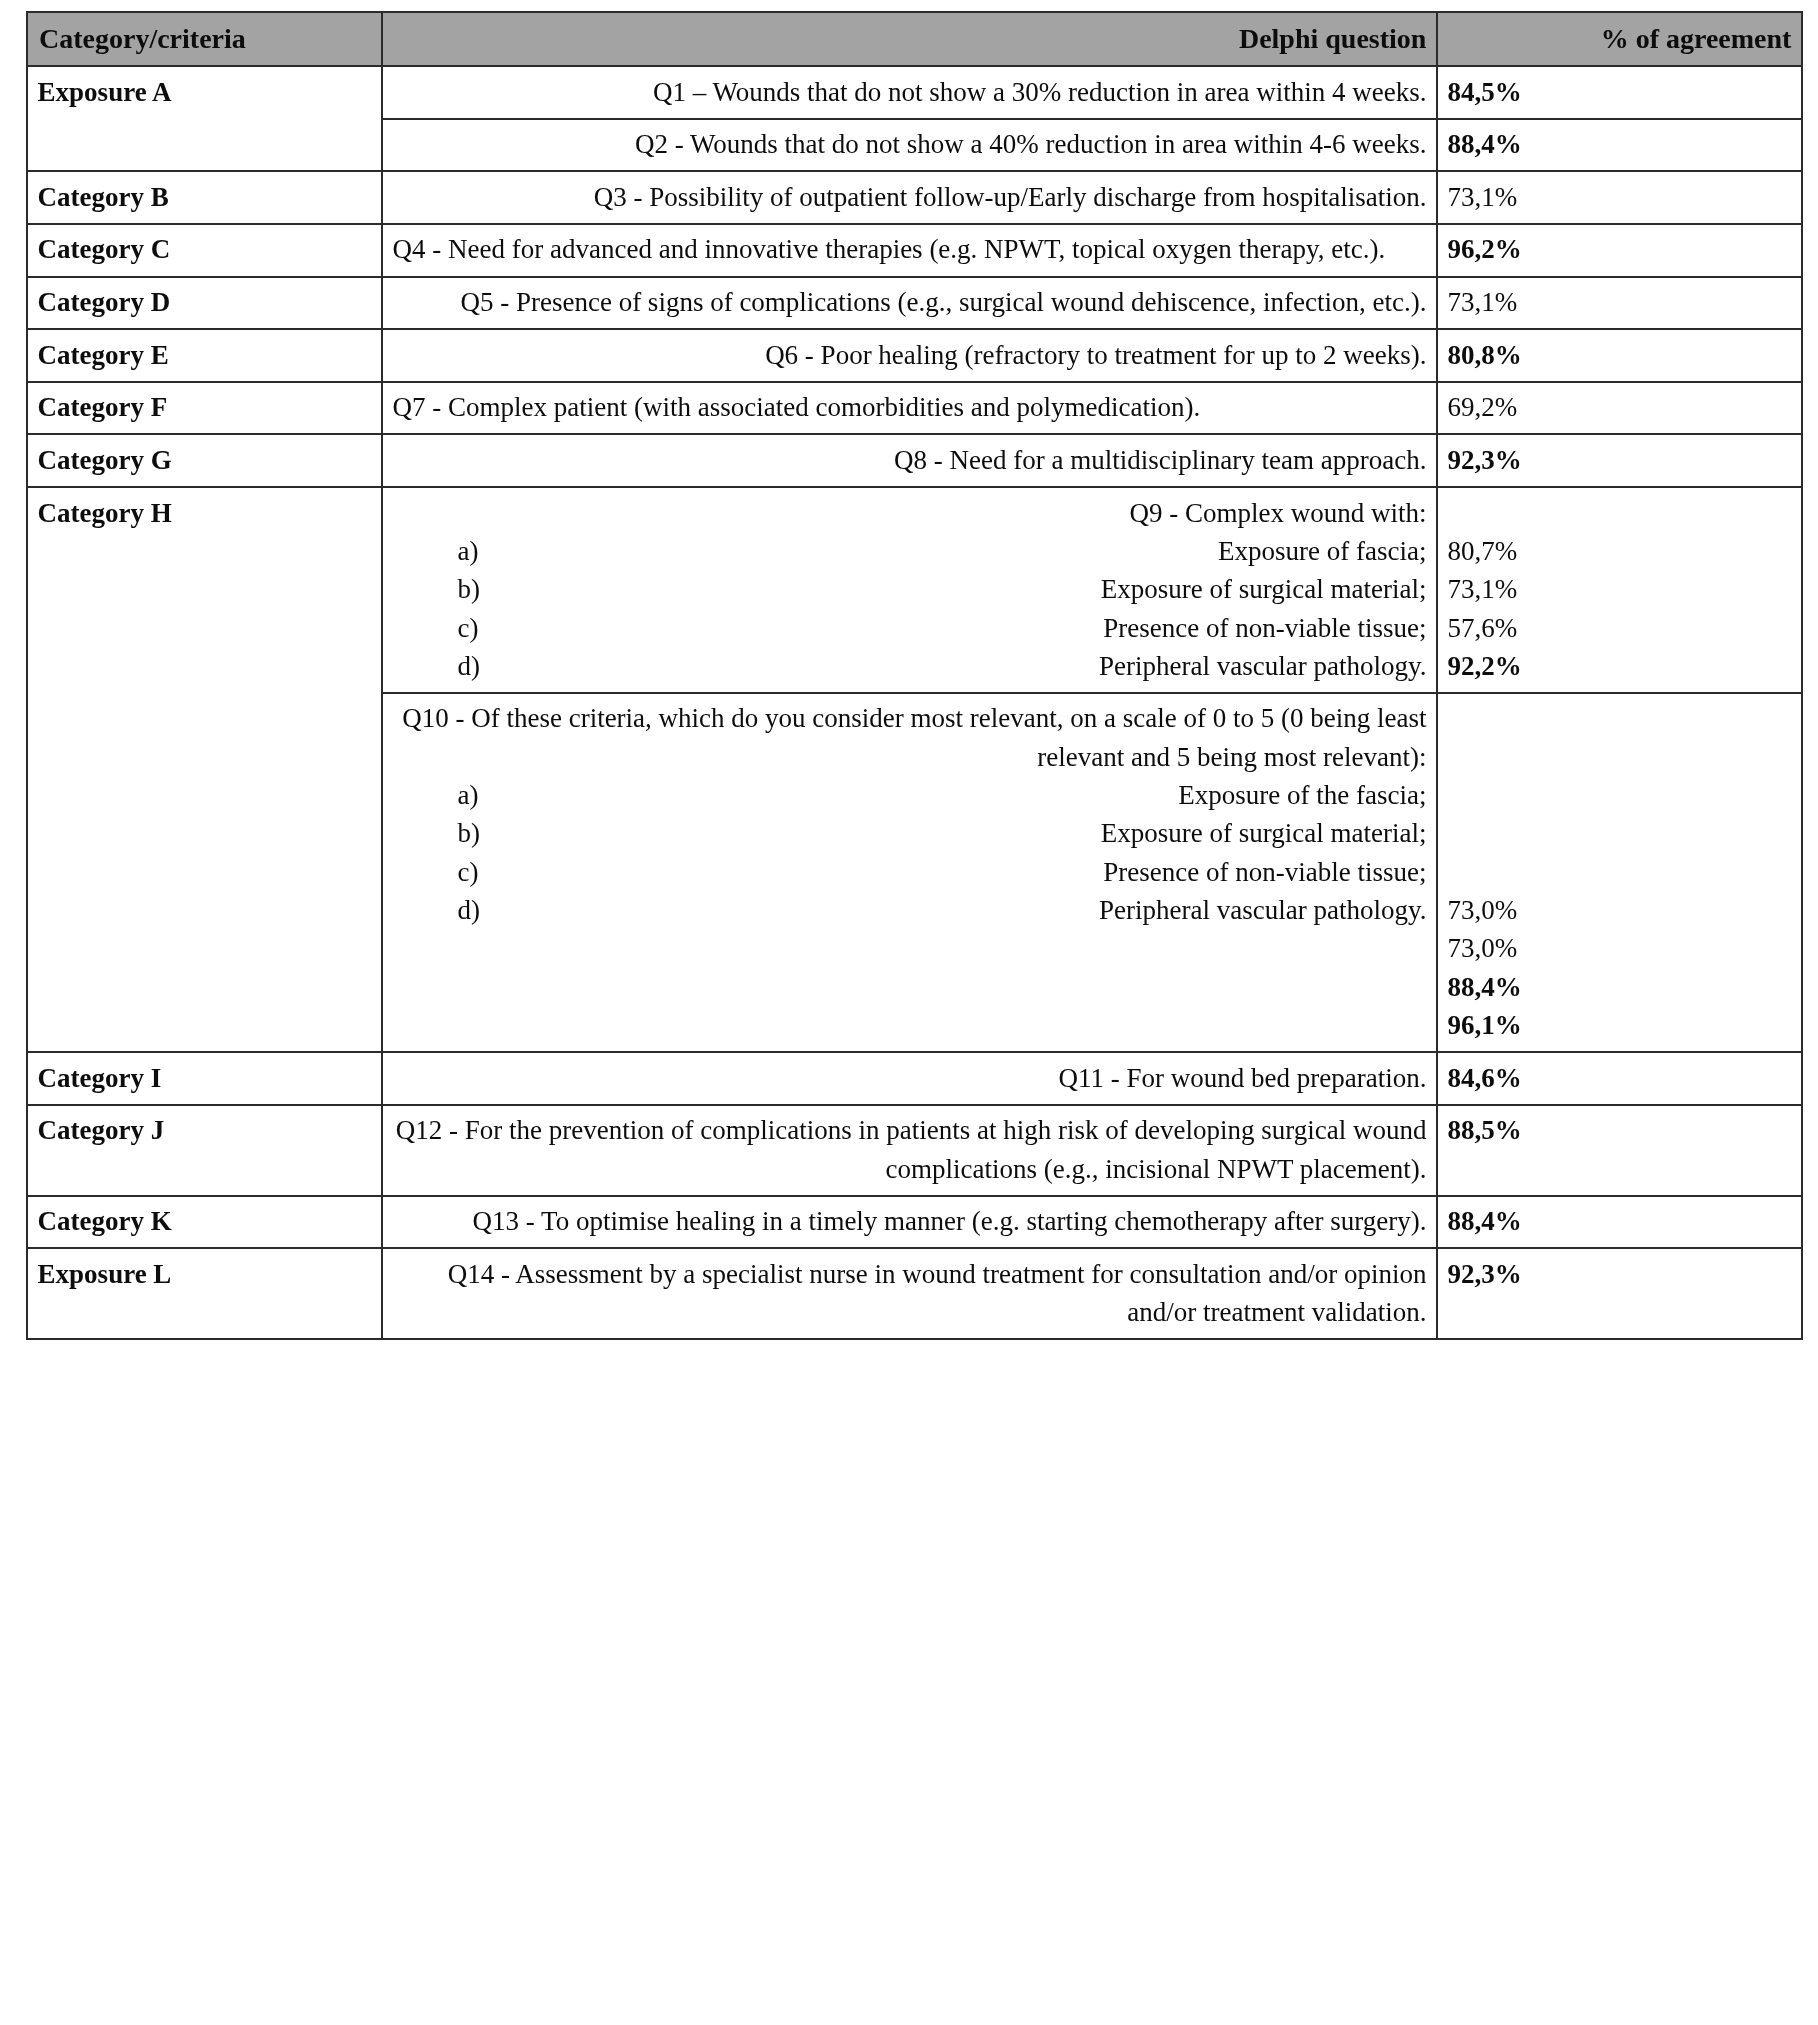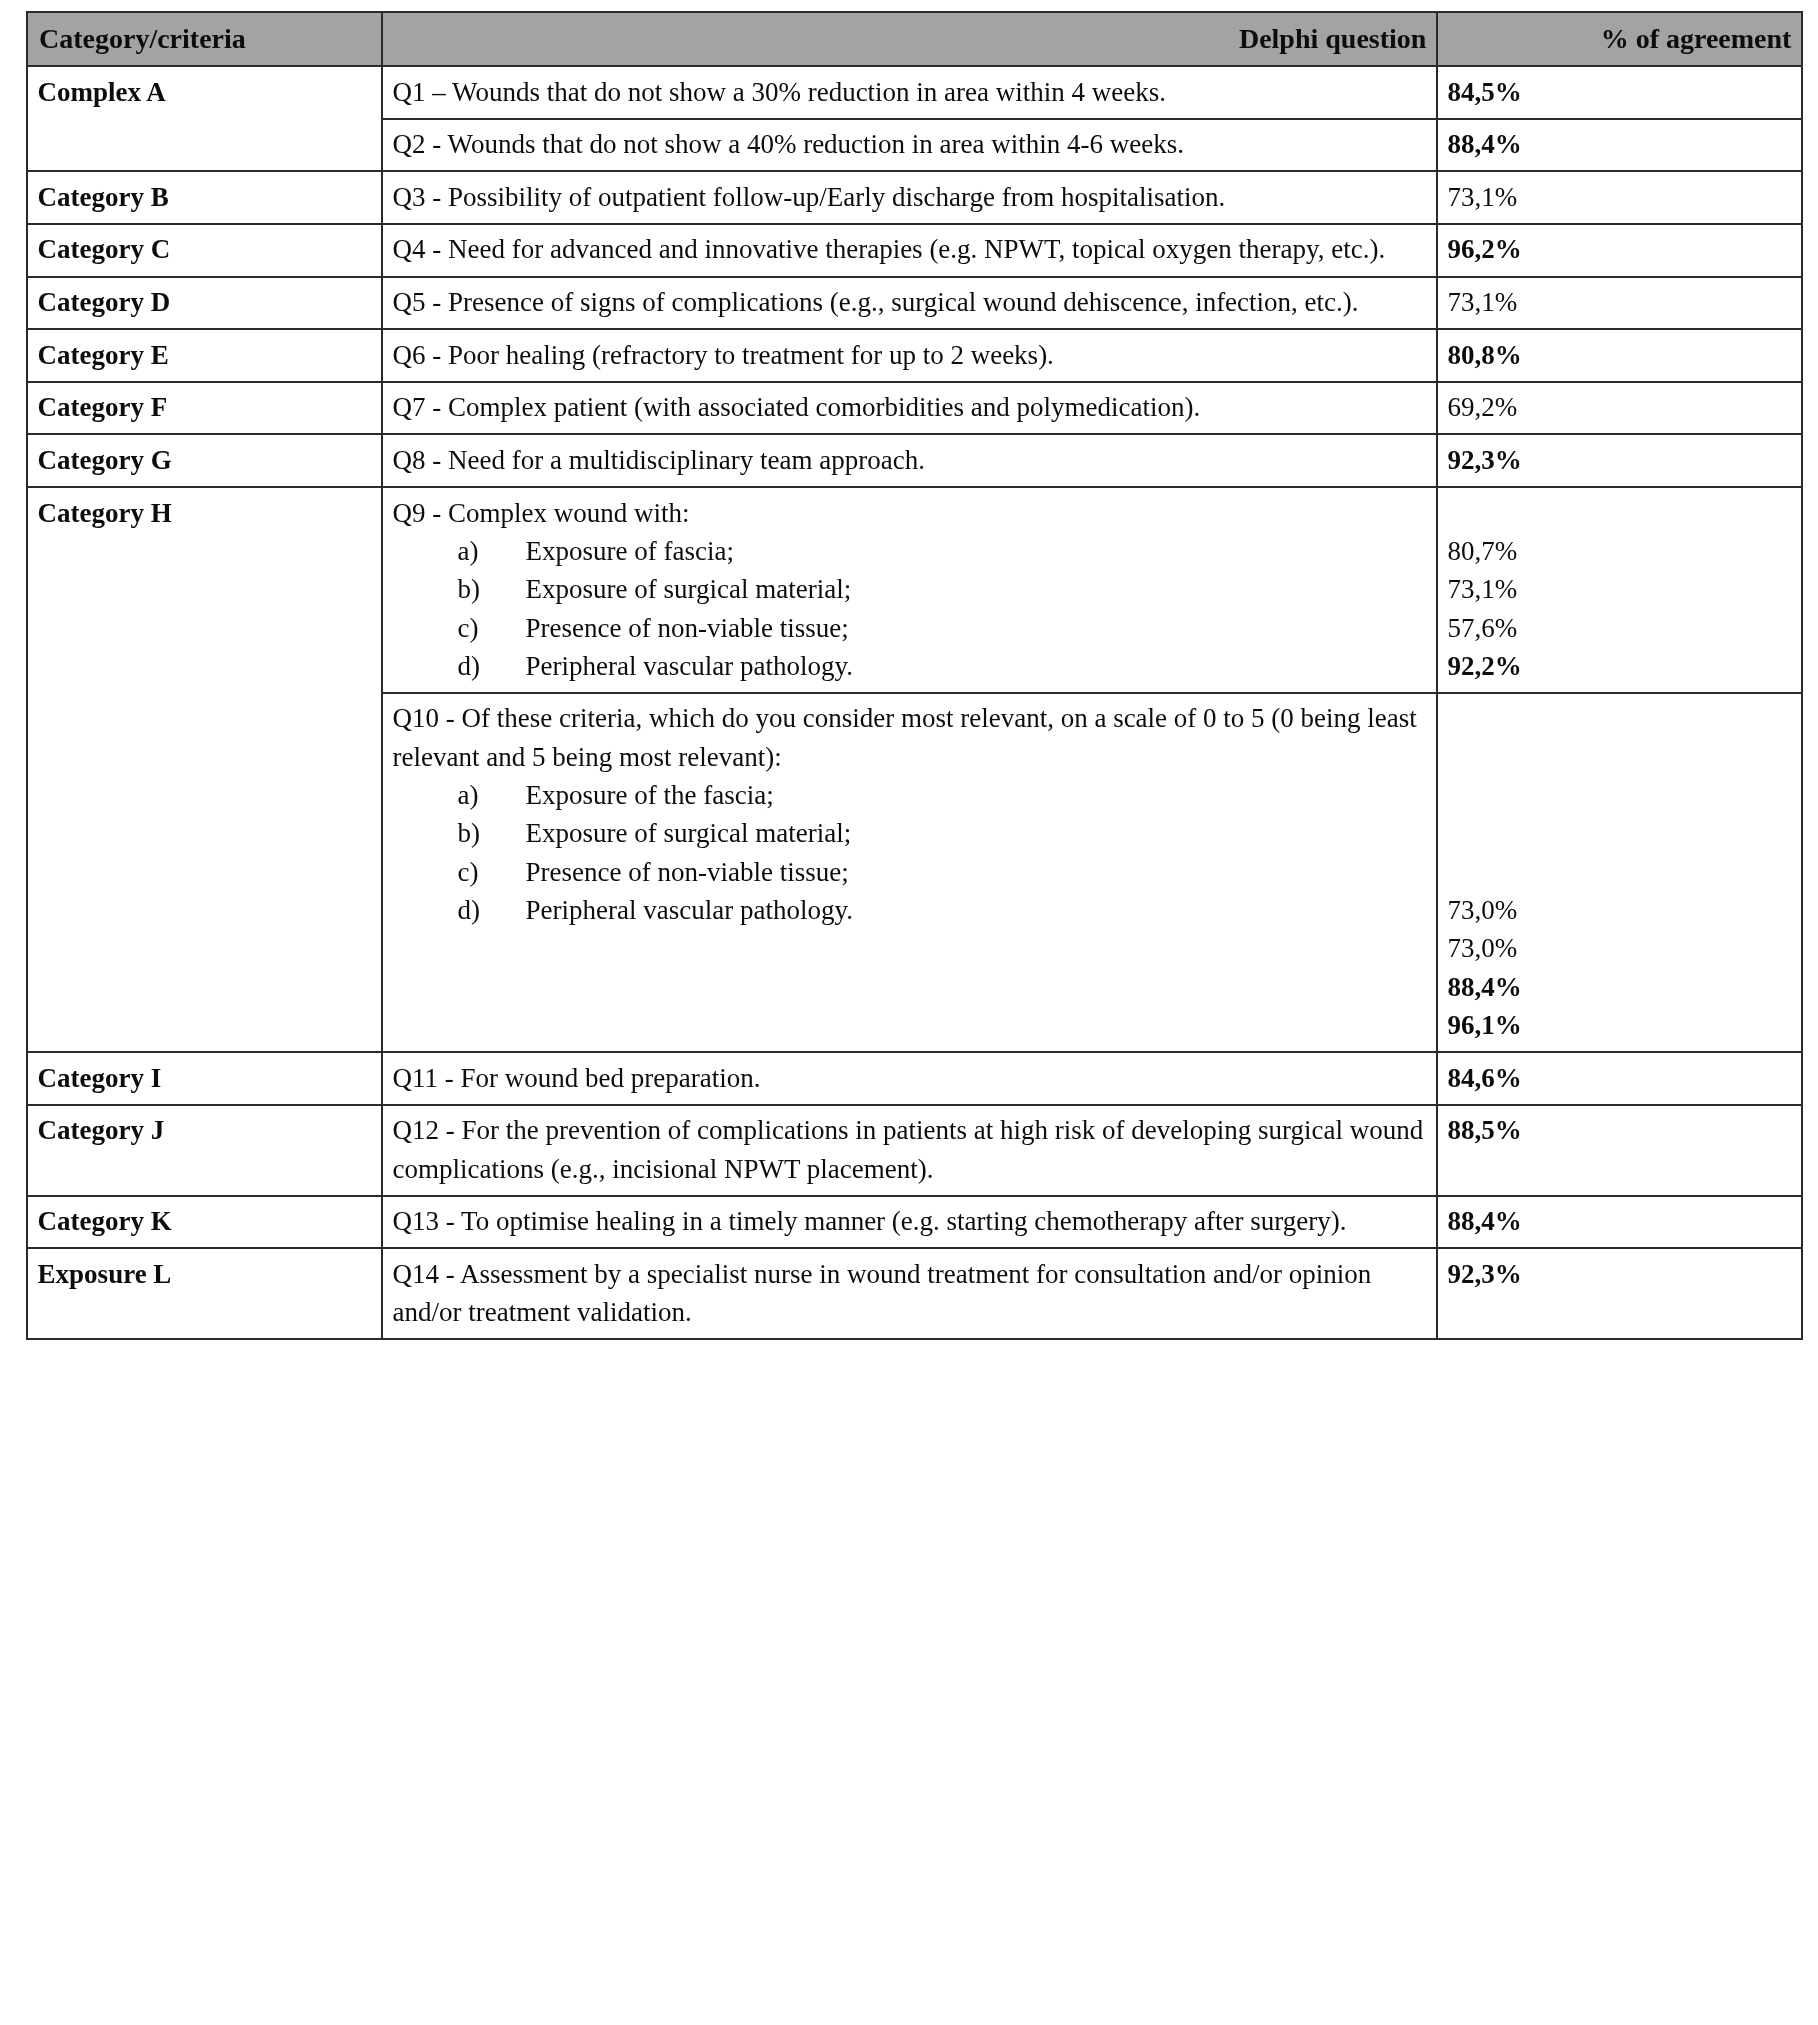--- a/index.html
+++ b/index.html
@@ -124,7 +124,7 @@
   <tbody>
 
     <tr>
-      <td class="cat" rowspan="2">Complex A</td>
+      <td class="cat" rowspan="2">Exposure A</td>
       <td class="q">Q1 – Wounds that do not show a 30% reduction in area within 4 weeks.</td>
       <td class="pct bold">84,5%</td>
     </tr>

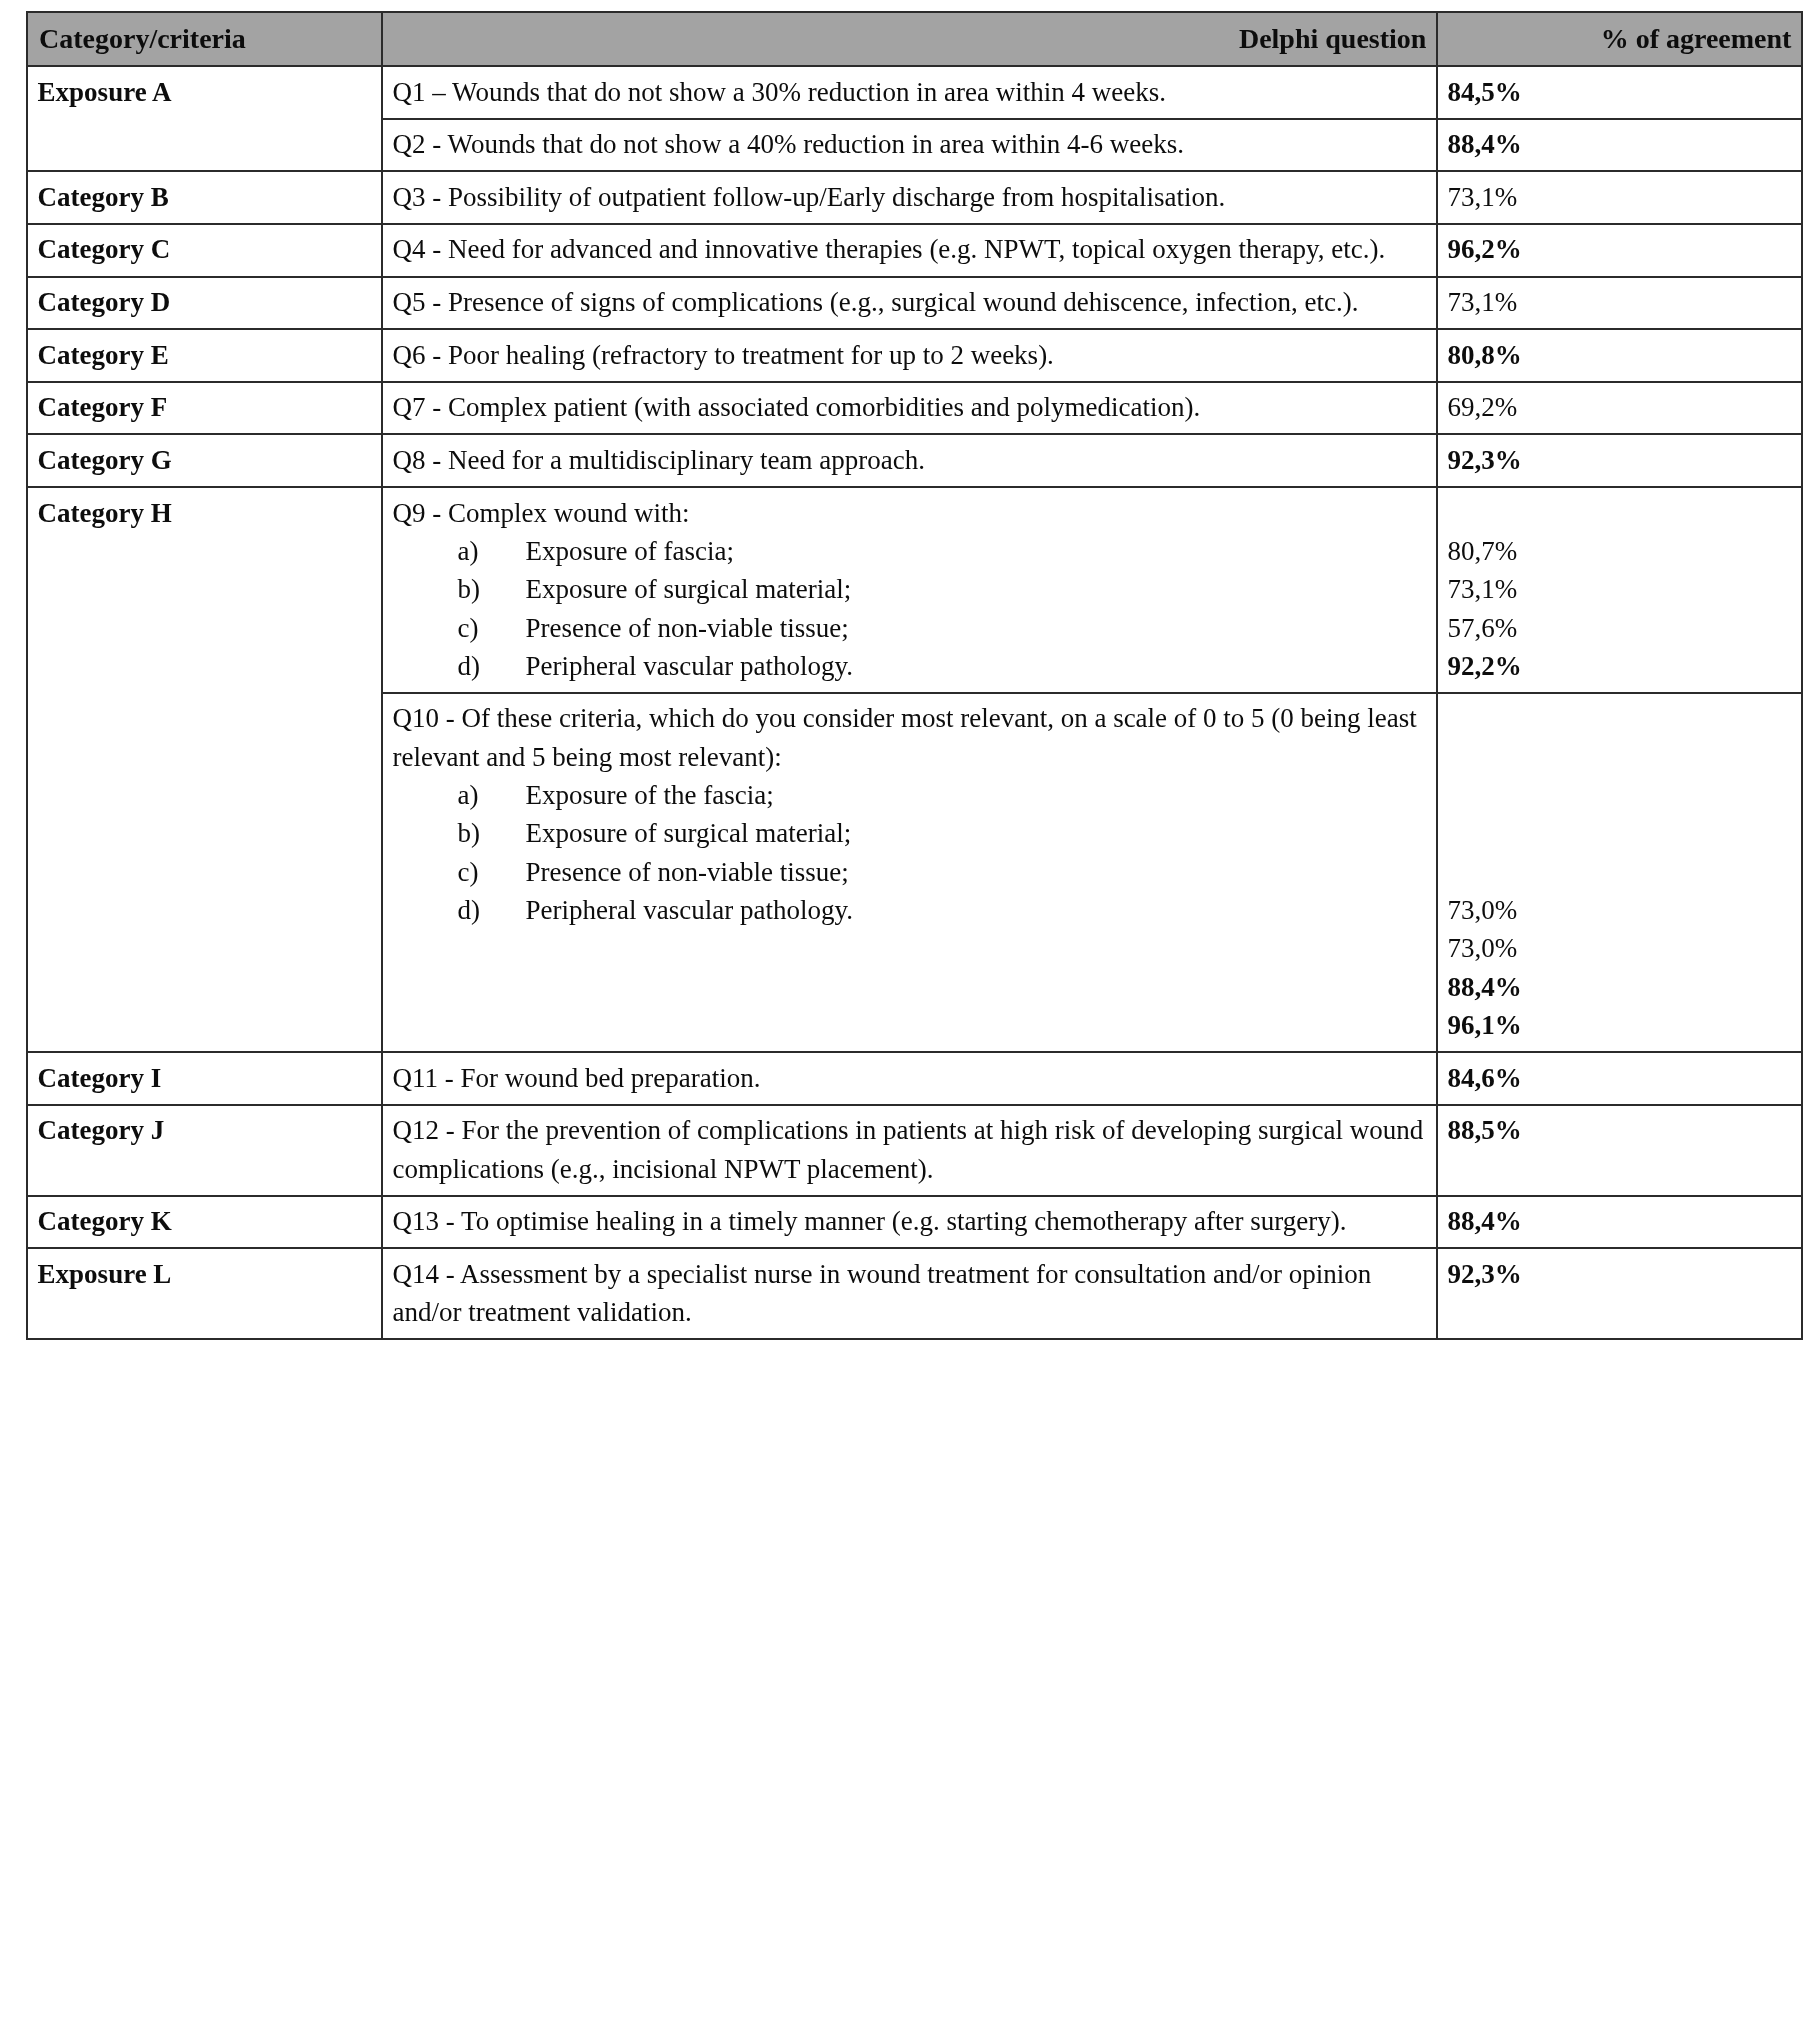--- a/index.html
+++ b/index.html
@@ -60,7 +60,7 @@
     padding-left: 11px;
   }
   td.q {
-    text-align: left;
+    text-align: right;
   }
   td.q.justify {
     text-align: justify;

